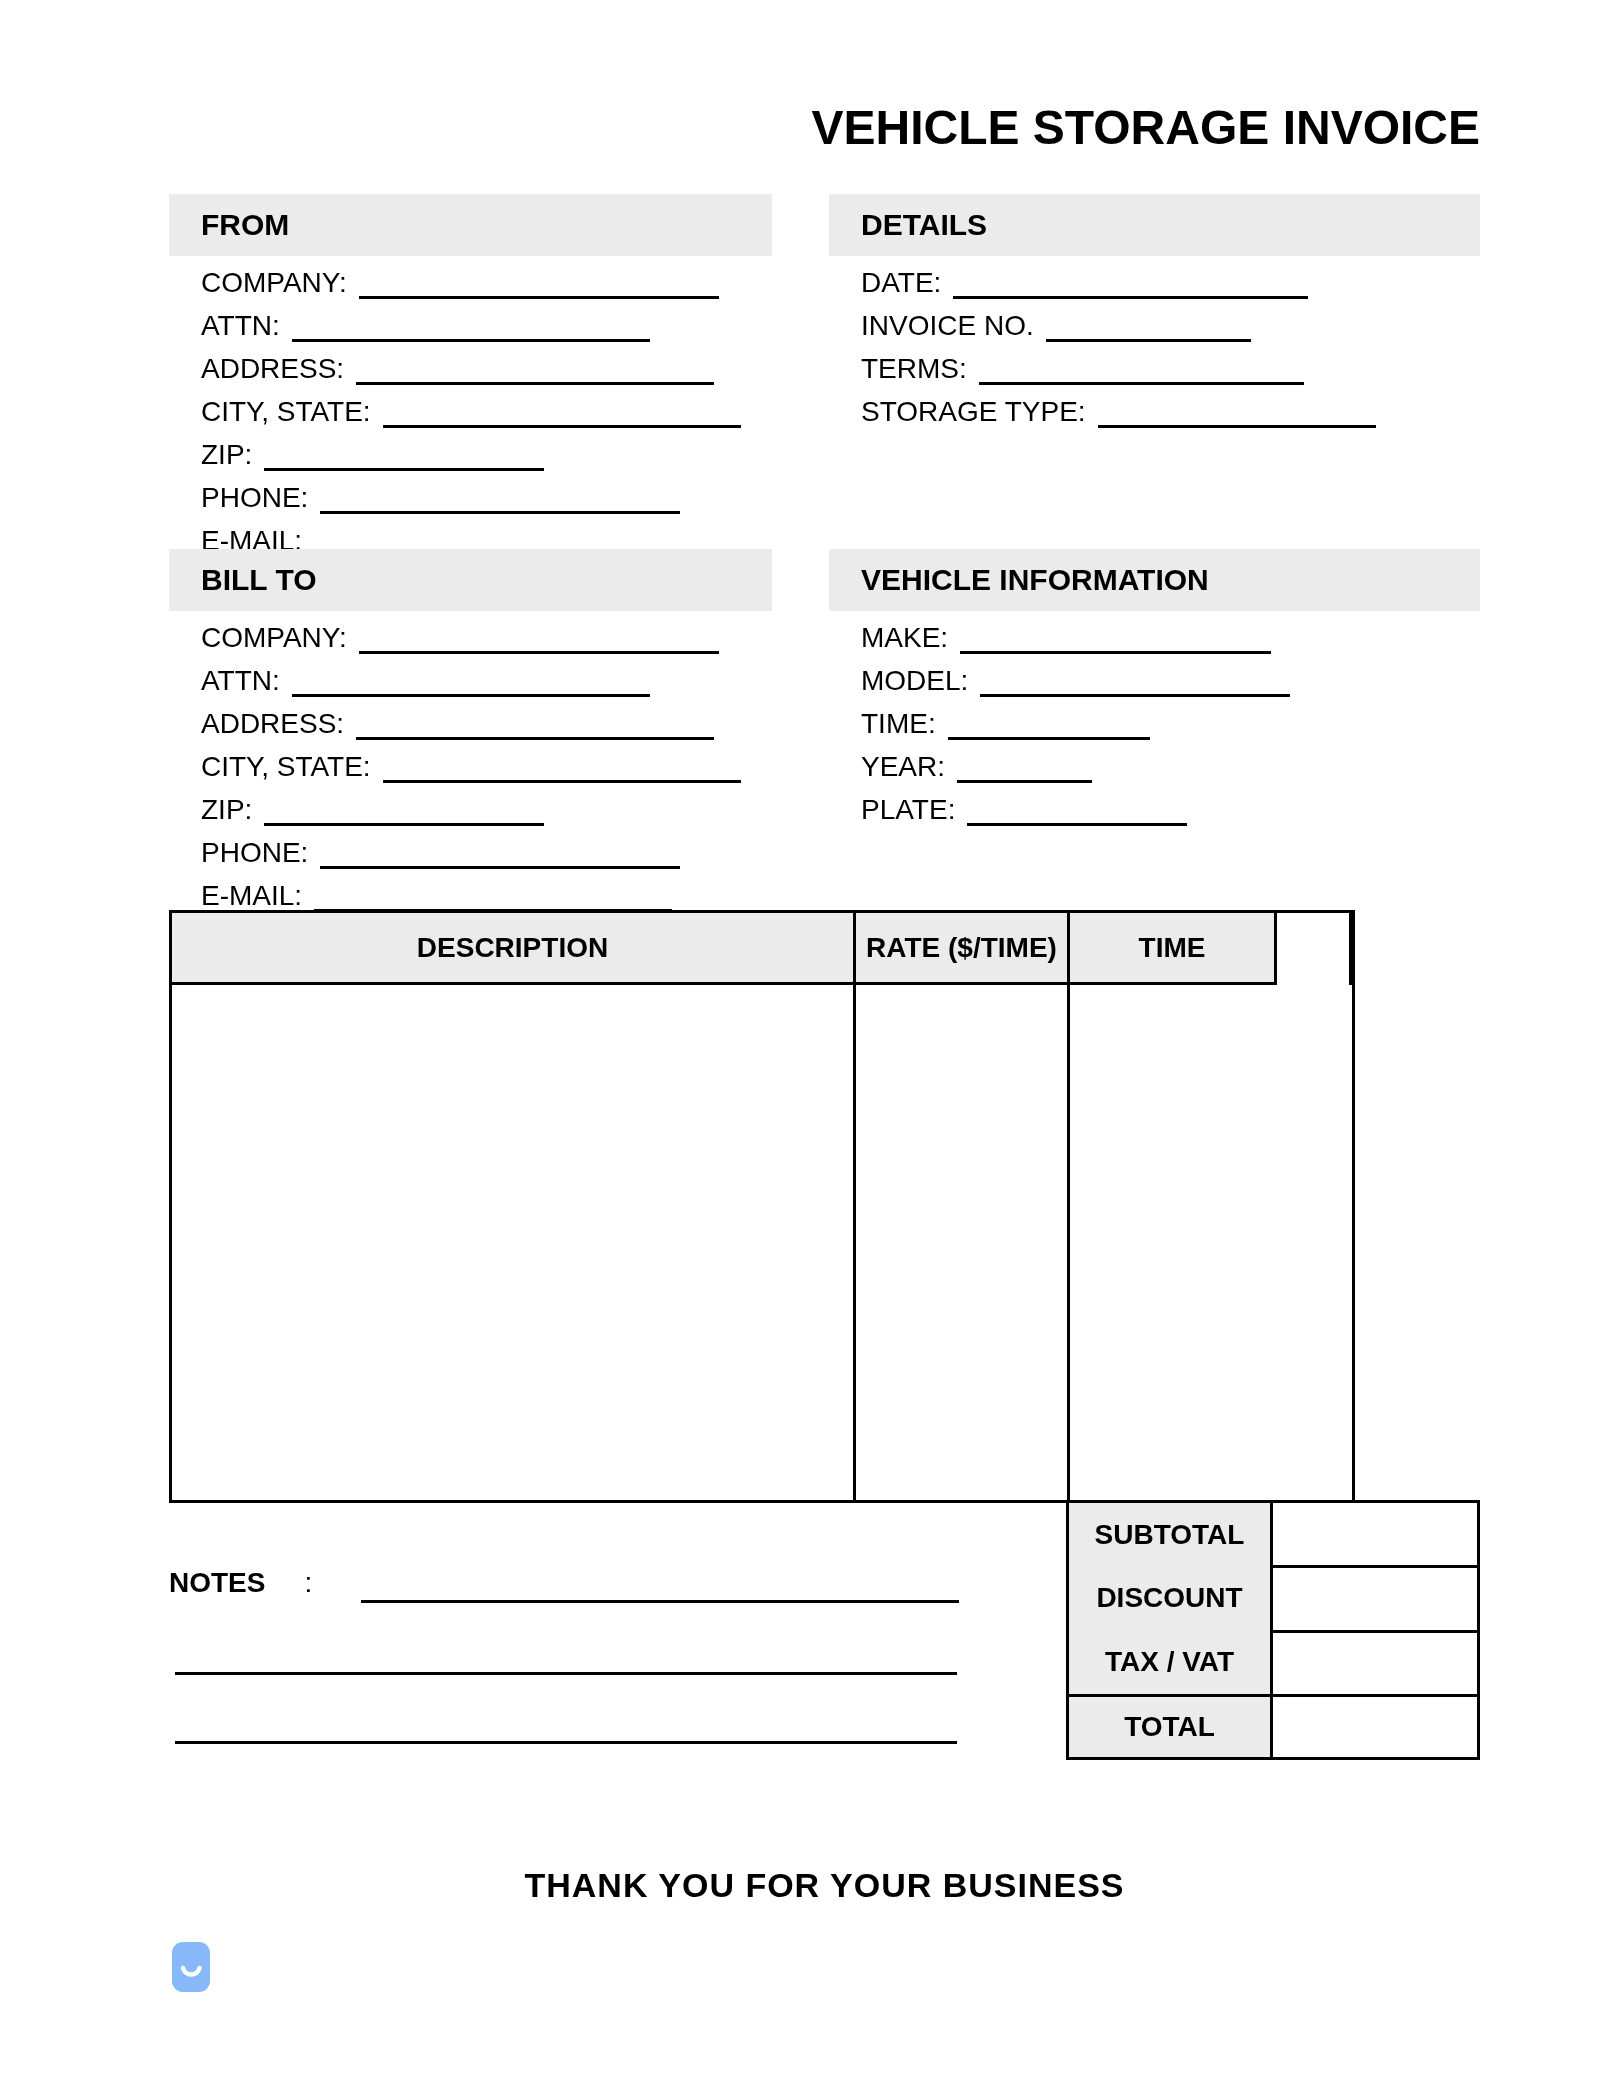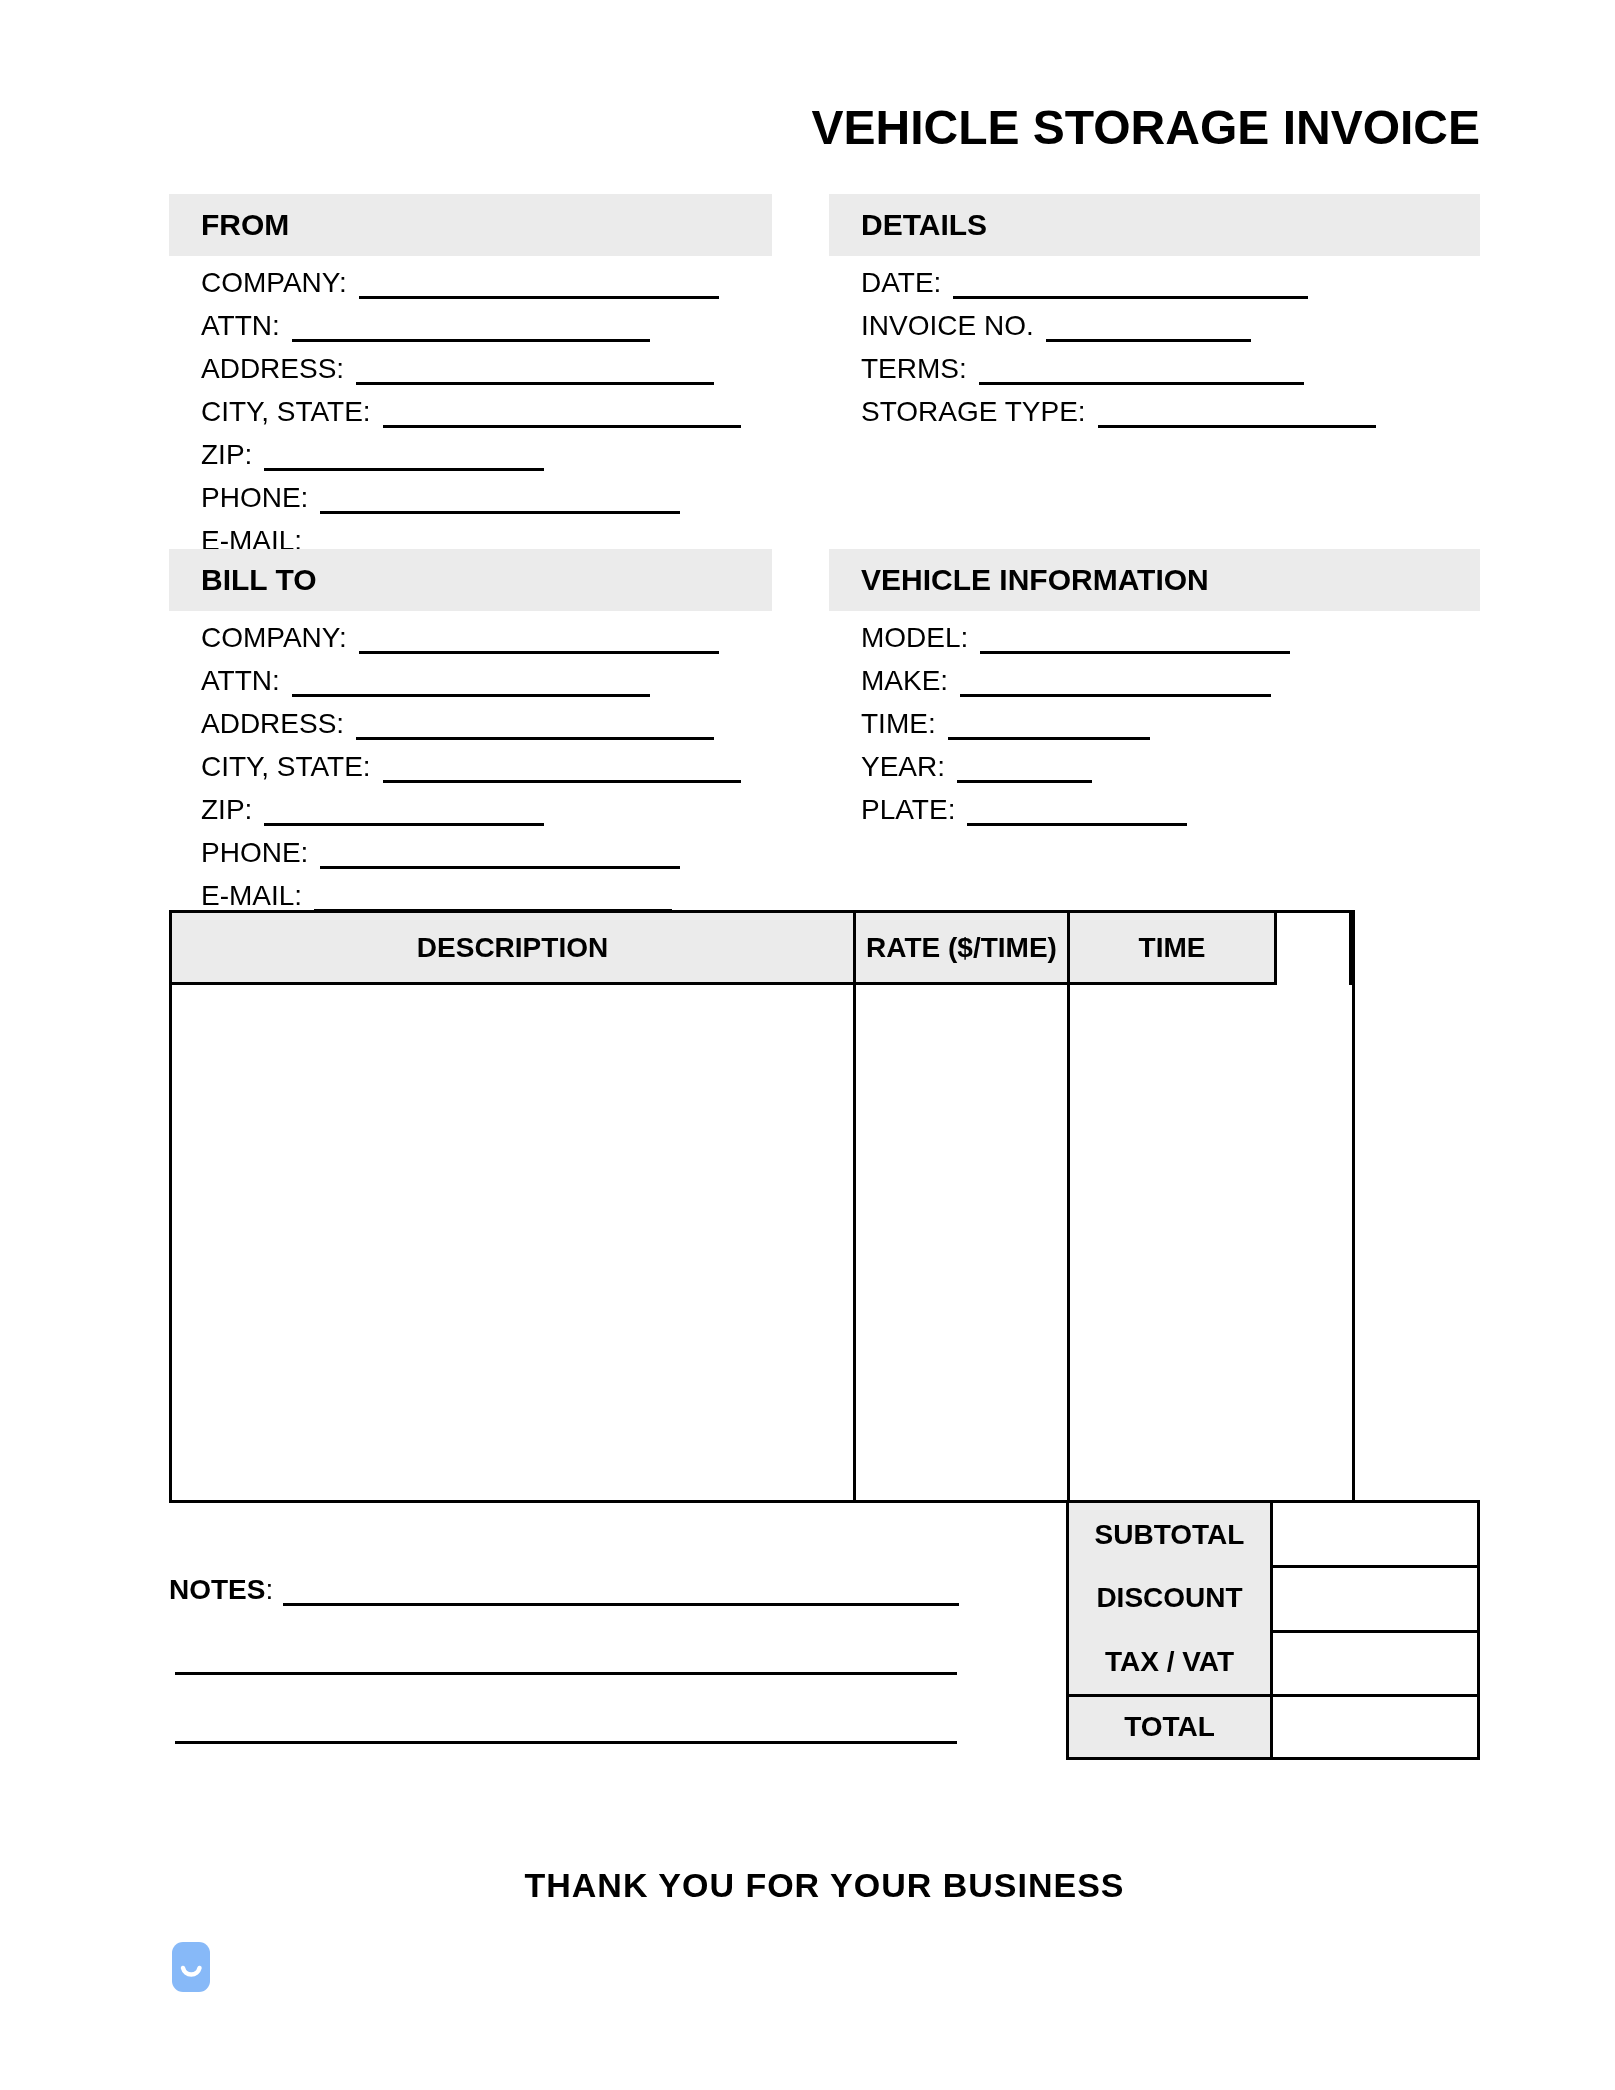--- a/index.html
+++ b/index.html
@@ -173,12 +173,12 @@
       <div class="sec-bar">VEHICLE INFORMATION</div>
       <div class="fields">
         <div class="frow">
+            <span class="lbl">MAKE:</span>
+            <span class="fline" style="width:311px"></span>
+          </div>
+        <div class="frow">
             <span class="lbl">MODEL:</span>
             <span class="fline" style="width:310px"></span>
-          </div>
-        <div class="frow">
-            <span class="lbl">MAKE:</span>
-            <span class="fline" style="width:311px"></span>
           </div>
         <div class="frow">
             <span class="lbl">TIME:</span>

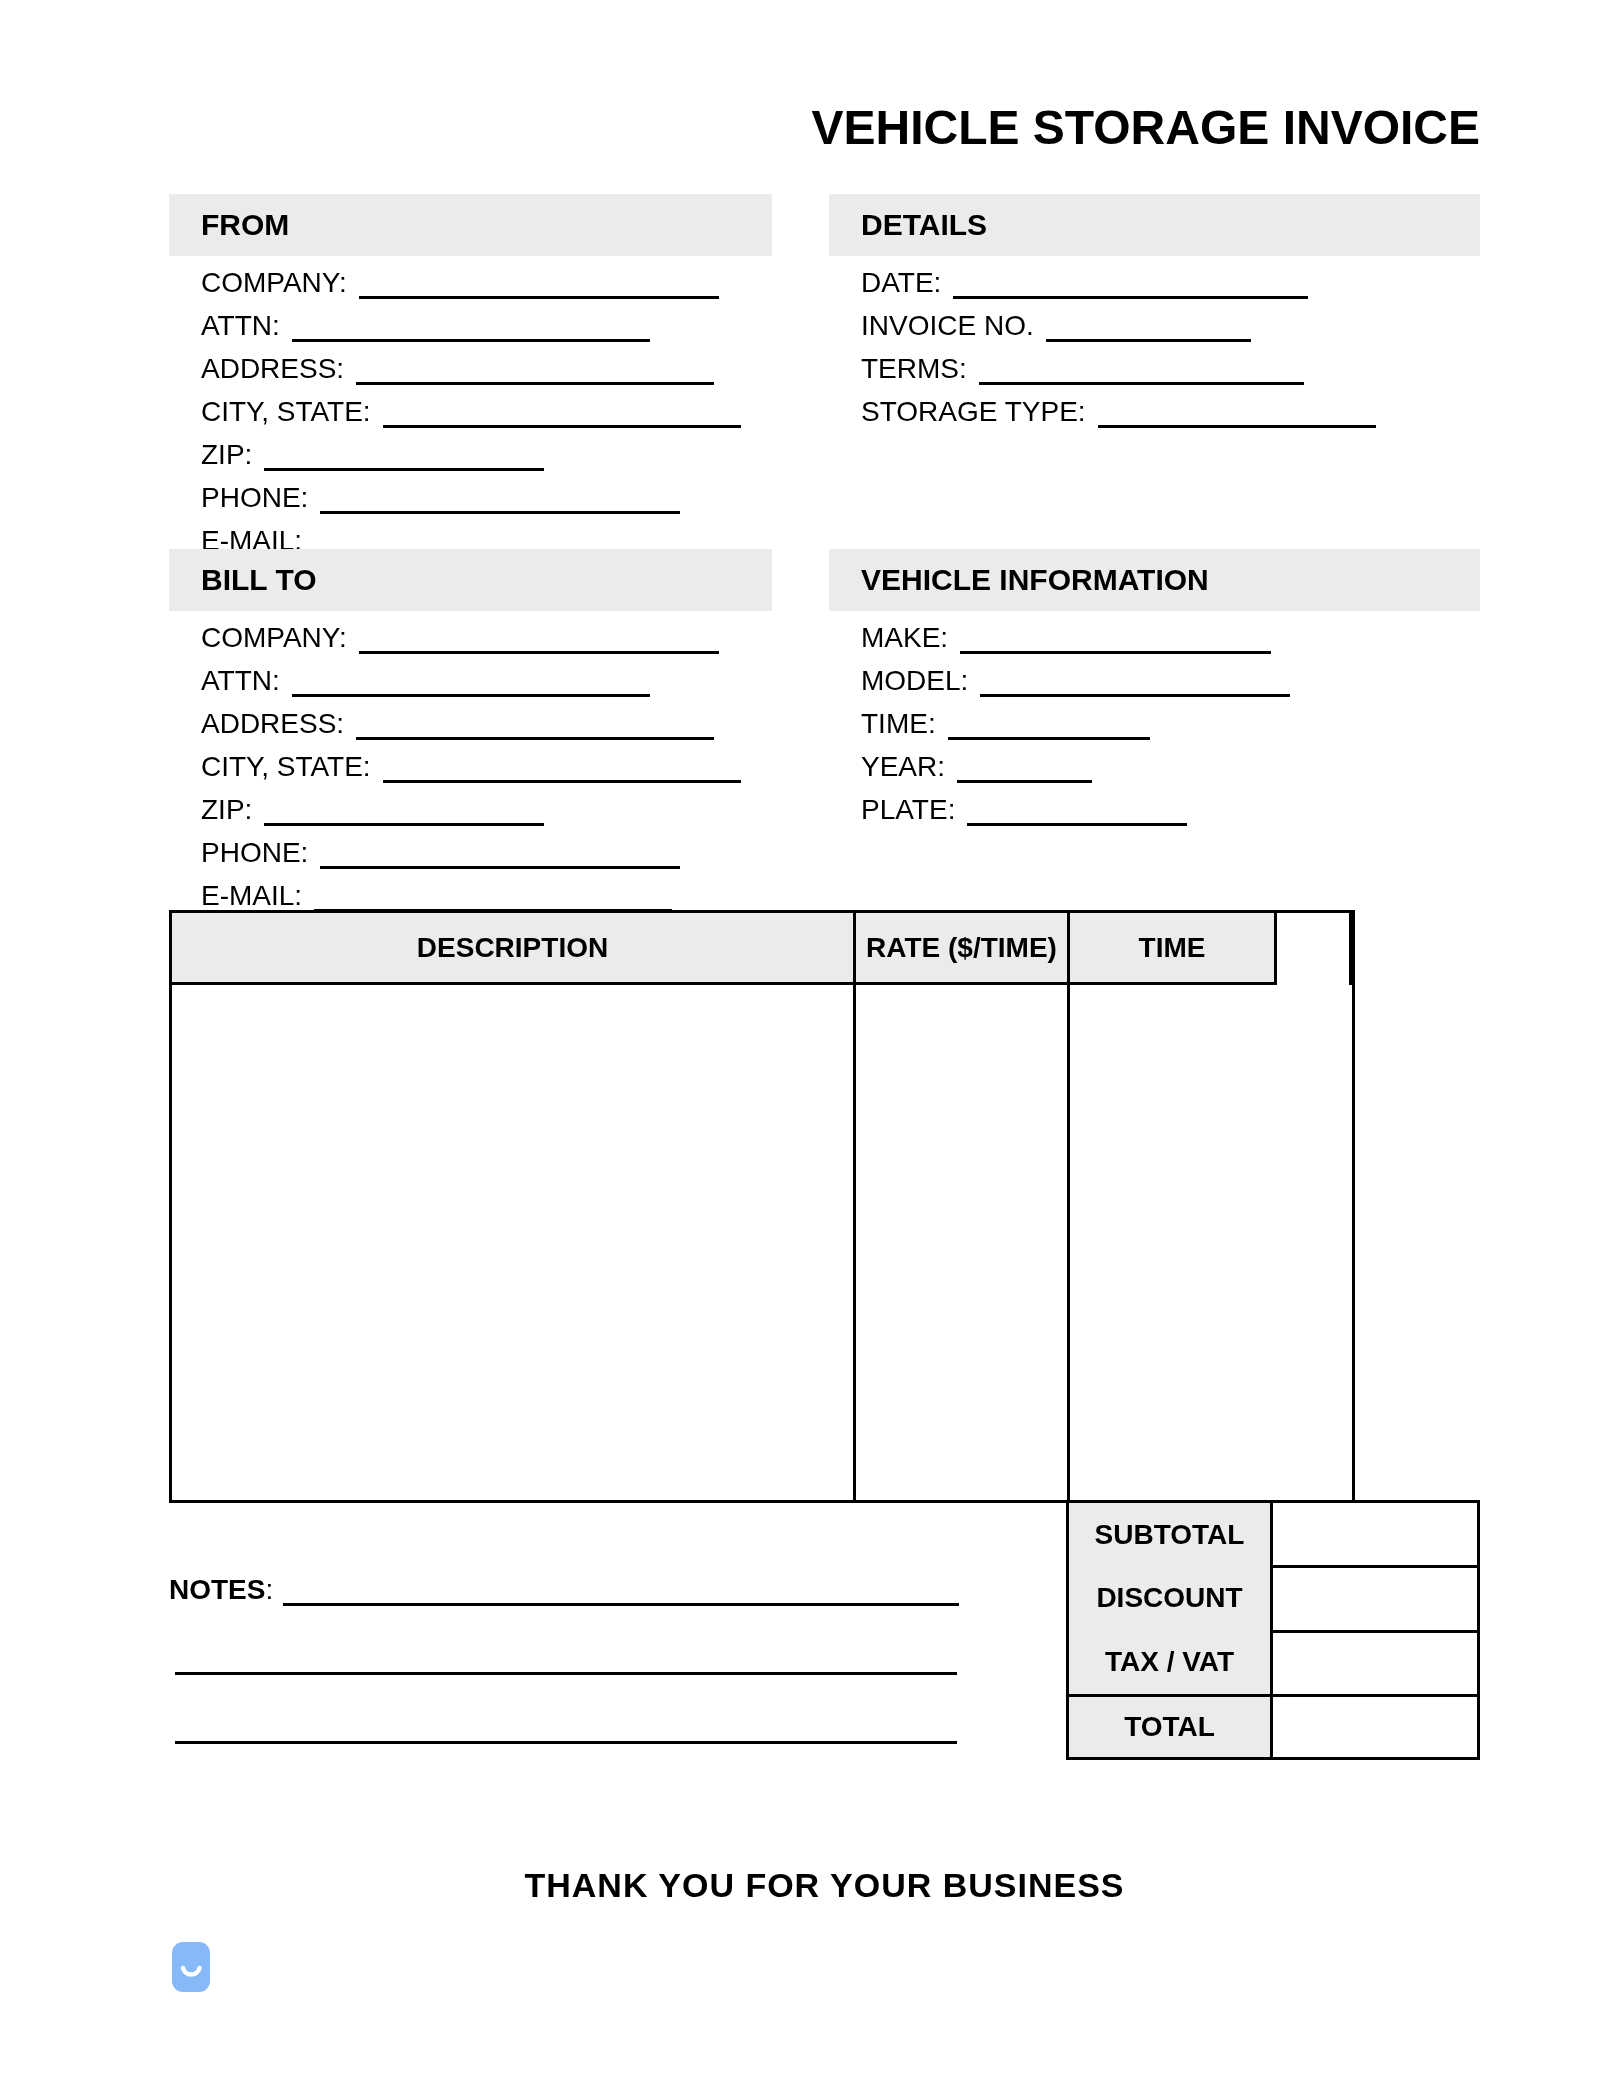--- a/index.html
+++ b/index.html
@@ -59,7 +59,7 @@
   .t-val.v4 { top:194px; height:66px; }
 
   .notes { position:absolute; left:152px; top:1560px; width:790px; font-size:28px; }
-  .notes-row1 { display:flex; align-items:flex-end; height:46px; }
+  .notes-row1 { display:flex; align-items:center; height:46px;gap:39px; }
   .notes-row1 .nlabel { font-weight:bold; line-height:1.1; }
   .notes-row1 .ncolon { line-height:1.1; }
   .nline1 { flex:1; border-bottom:3px solid var(--border-black,#000); height:36px; margin-left:10px; }

